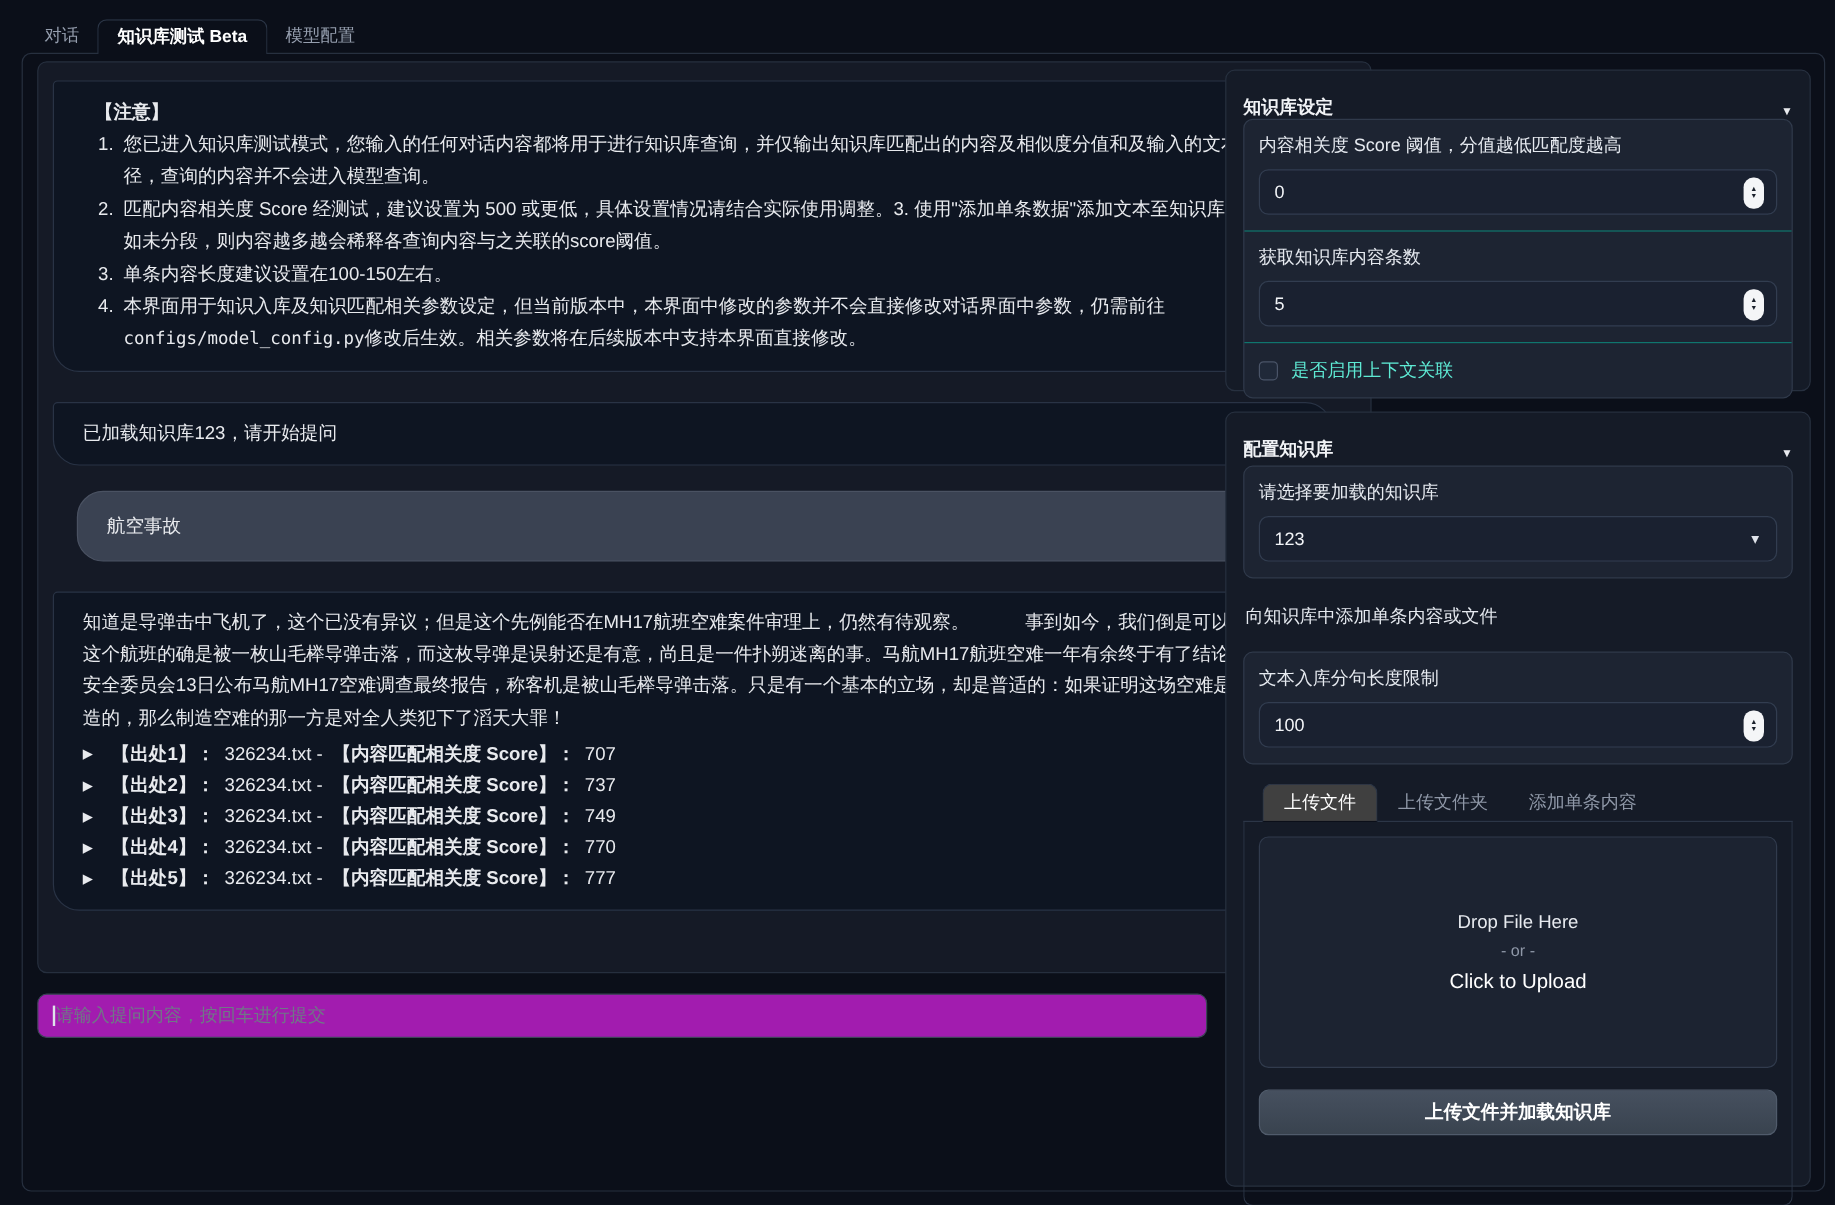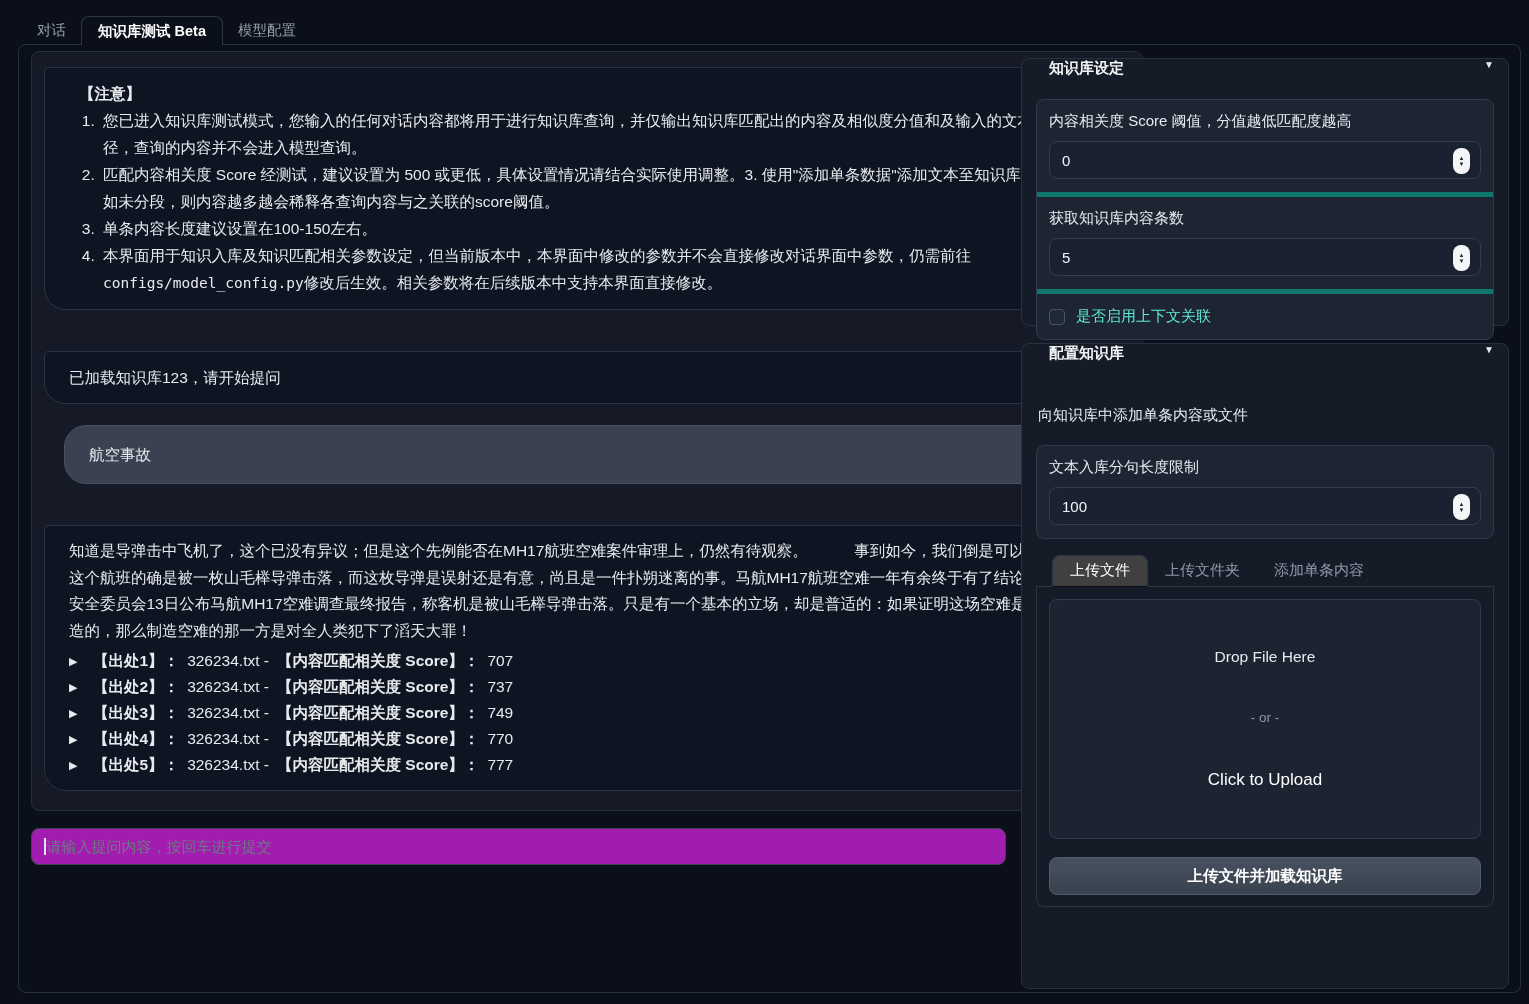--- a/index.html
+++ b/index.html
@@ -84,7 +84,7 @@
   }
   .acc1 { left:1002px; top:13px; width:488px; height:268px; }
   .acc2 { left:1002px; top:298px; width:488px; height:646px; }
-  .acc-header { height:40px; display:flex; align-items:flex-start; justify-content:space-between; cursor:pointer;margin-left:13px; }
+  .acc-header { height:40px; display:flex; align-items:flex-end; justify-content:space-between; cursor:pointer; }
   .acc-title { font-size:15px; font-weight:600; color:#f1f3f6; }
   .acc-arrow { font-size:10px; color:#e8eaee; }
 

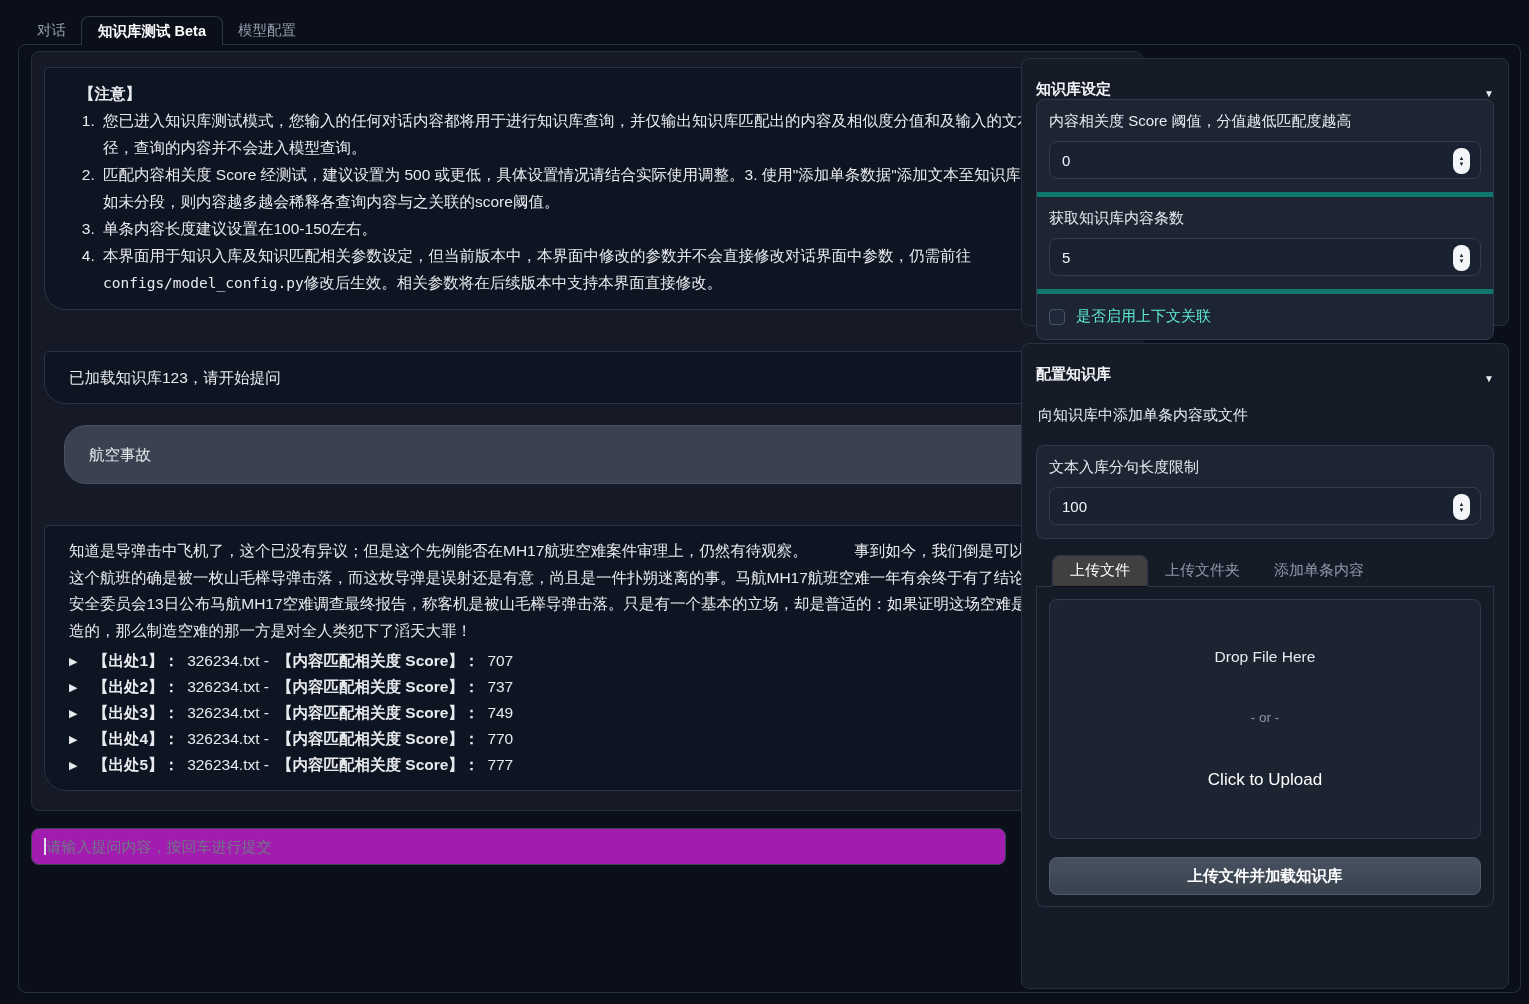--- a/index.html
+++ b/index.html
@@ -90,7 +90,7 @@
 
   .group { border:1px solid #303a4b; border-radius:8px; background:#1d2432; }
   .gsec { padding:12px 12px 13px; }
-  .gsec + .gsec { border-top:5px solid #0f766e; }
+  .gsec + .gsec { border-top:1px solid #0f766e; }
   .glabel { font-size:15px; color:#e6eaf0; }
   .ninput {
     margin-top:10px; height:38px; background:#1a2130; border:1px solid #323d50;

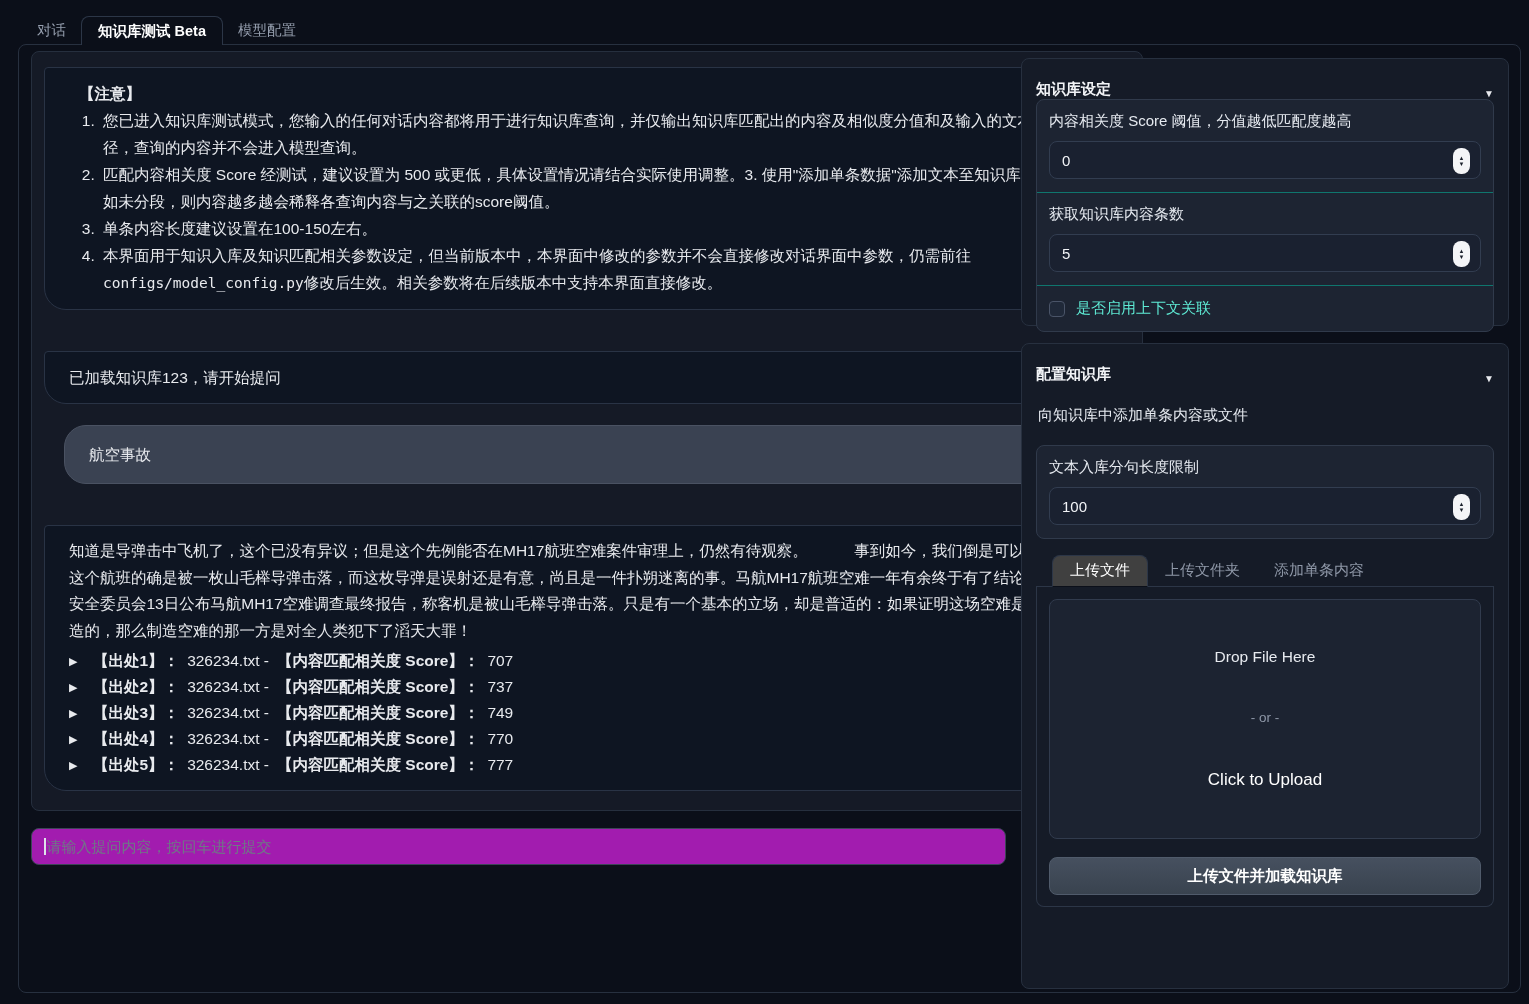--- a/index.html
+++ b/index.html
@@ -49,7 +49,7 @@
     border-radius:22px;
     margin:21px 2px 0 20px; padding:15px 24px;
   }
-  .bubble + .bubble.bot { margin-top:41px; }
+  .bubble + .bubble.bot { margin-top:25px; }
   .bubble.answer { margin-top:17px; line-height:26.5px; }
   .notice { padding:14px 24px 16px; }
   .notice .ntitle { font-weight:700; margin-left:10px; }

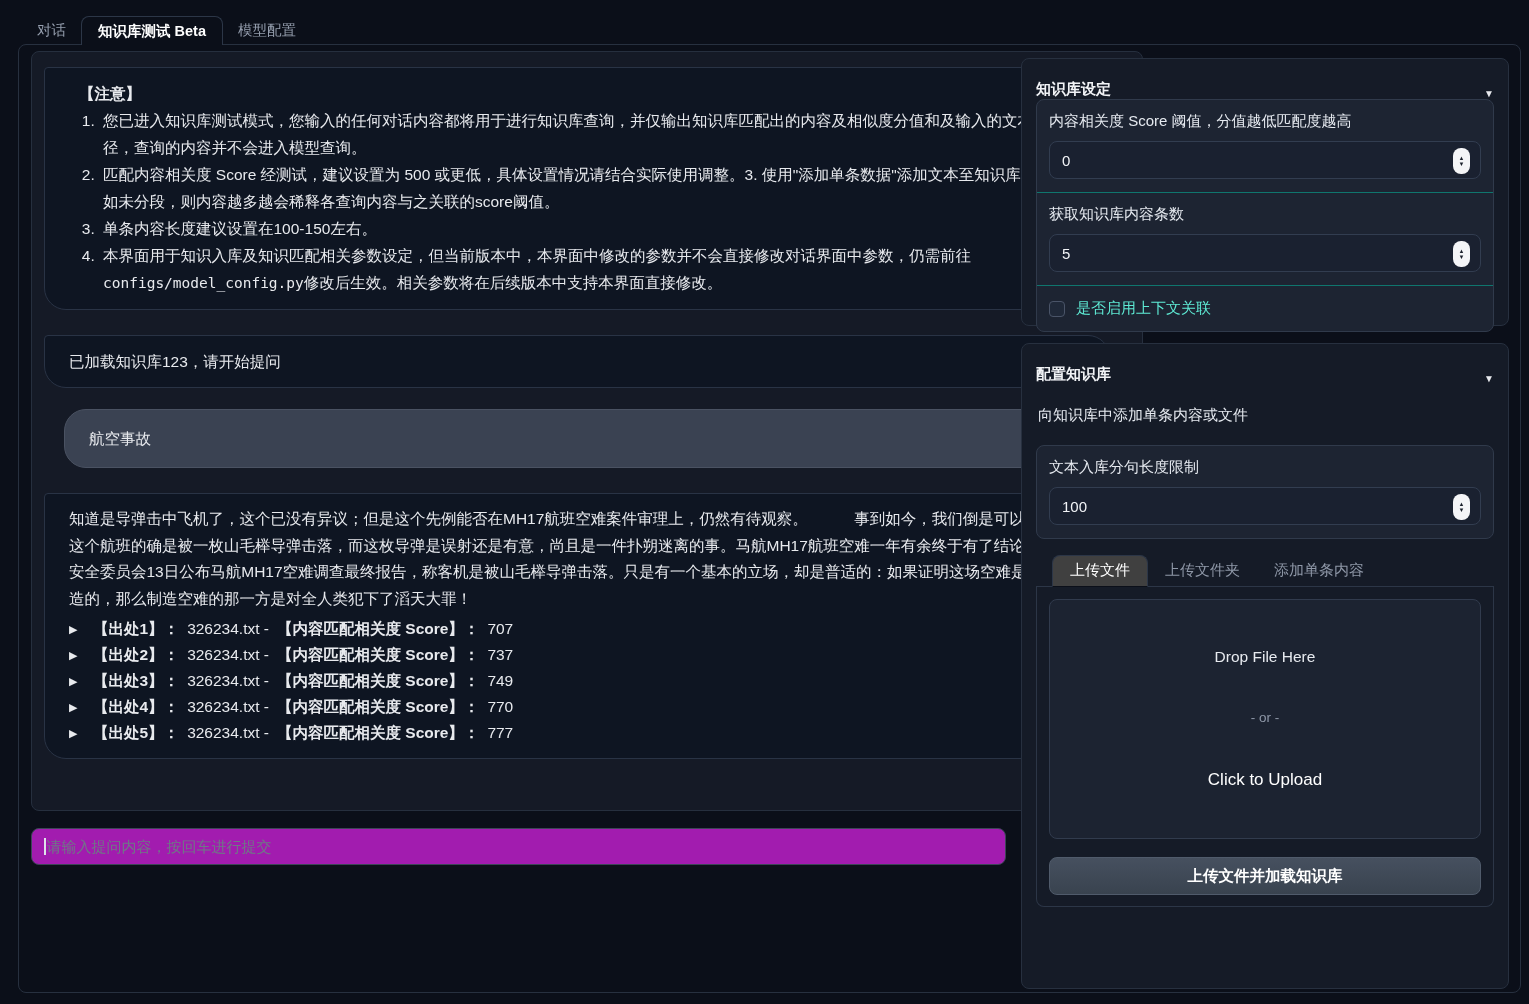--- a/index.html
+++ b/index.html
@@ -262,6 +262,15 @@
         <span class="acc-arrow">▼</span>
       </div>
 
+      <div class="group mt4">
+        <div class="gsec">
+          <div class="glabel">请选择要加载的知识库</div>
+          <div class="ninput">
+            <span class="nval">123</span>
+            <span class="dcaret">▾</span>
+          </div>
+        </div>
+      </div>
 
       <div class="side-label">向知识库中添加单条内容或文件</div>
 

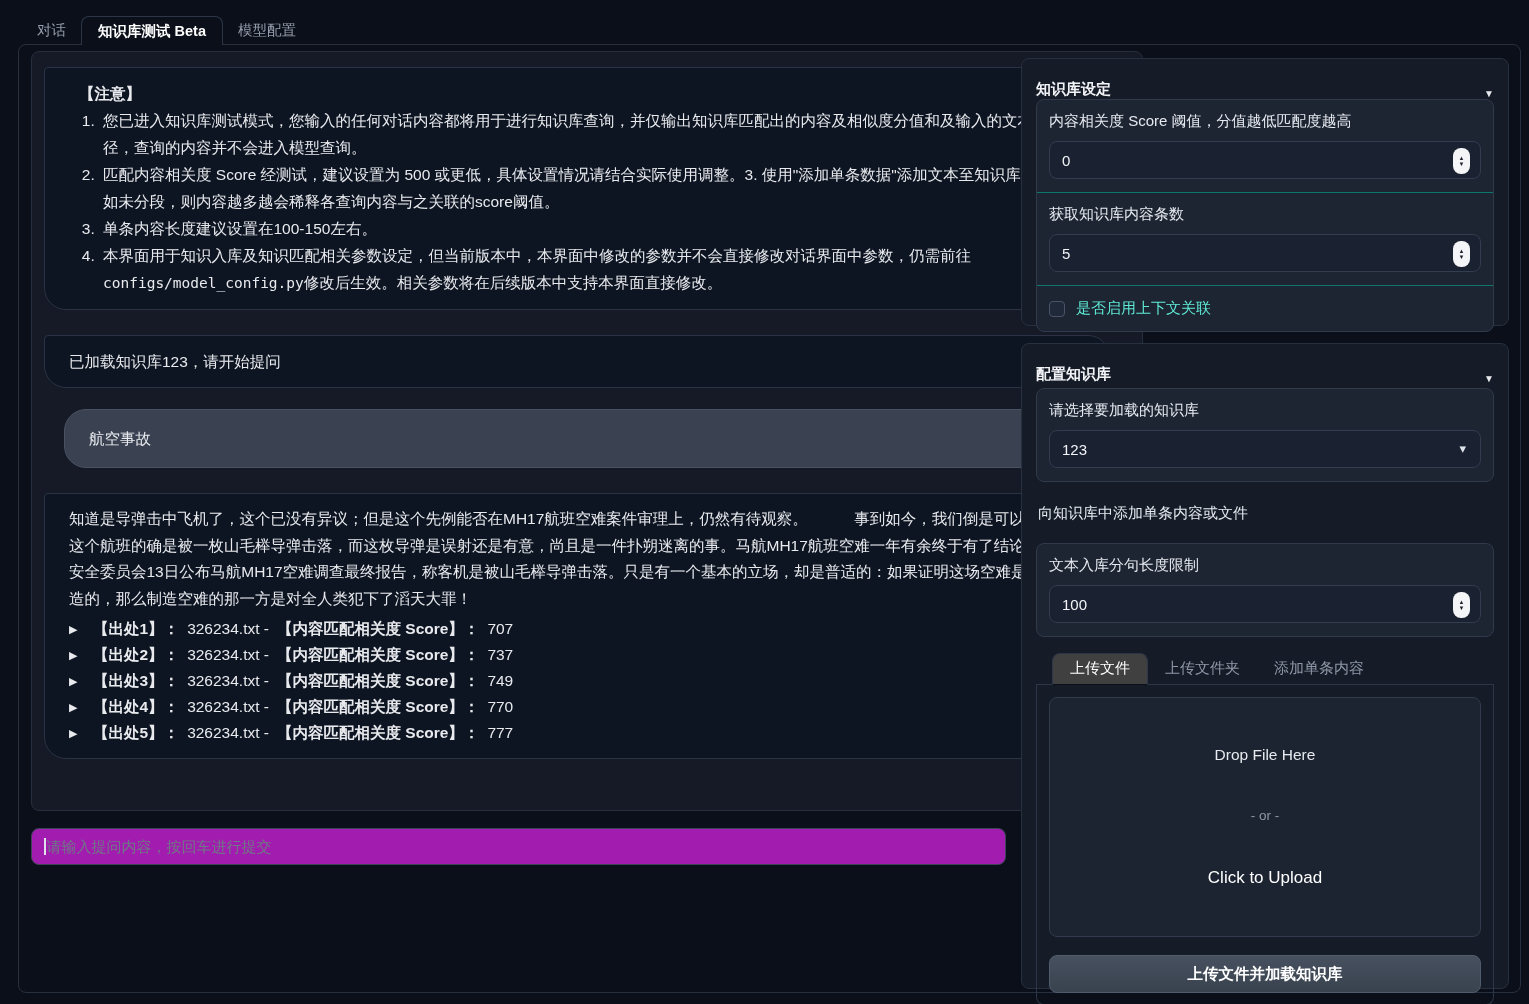--- a/index.html
+++ b/index.html
@@ -130,10 +130,9 @@
     padding:12px; height:320px;
   }
   .dropzone {
-    height:240px; border:1px solid #313b4d; border-radius:8px; background:#1c2331;
+    height:193px; border:1px solid #313b4d; border-radius:8px; background:#1c2331;
     display:flex; flex-direction:column; align-items:center; justify-content:center;
     cursor:pointer;
-    gap:37px;
   }
   .dz1 { font-size:15.5px; color:#e7eaef; line-height:24px; }
   .dz-or { font-size:13.5px; color:#8f98a8; line-height:24px; }

